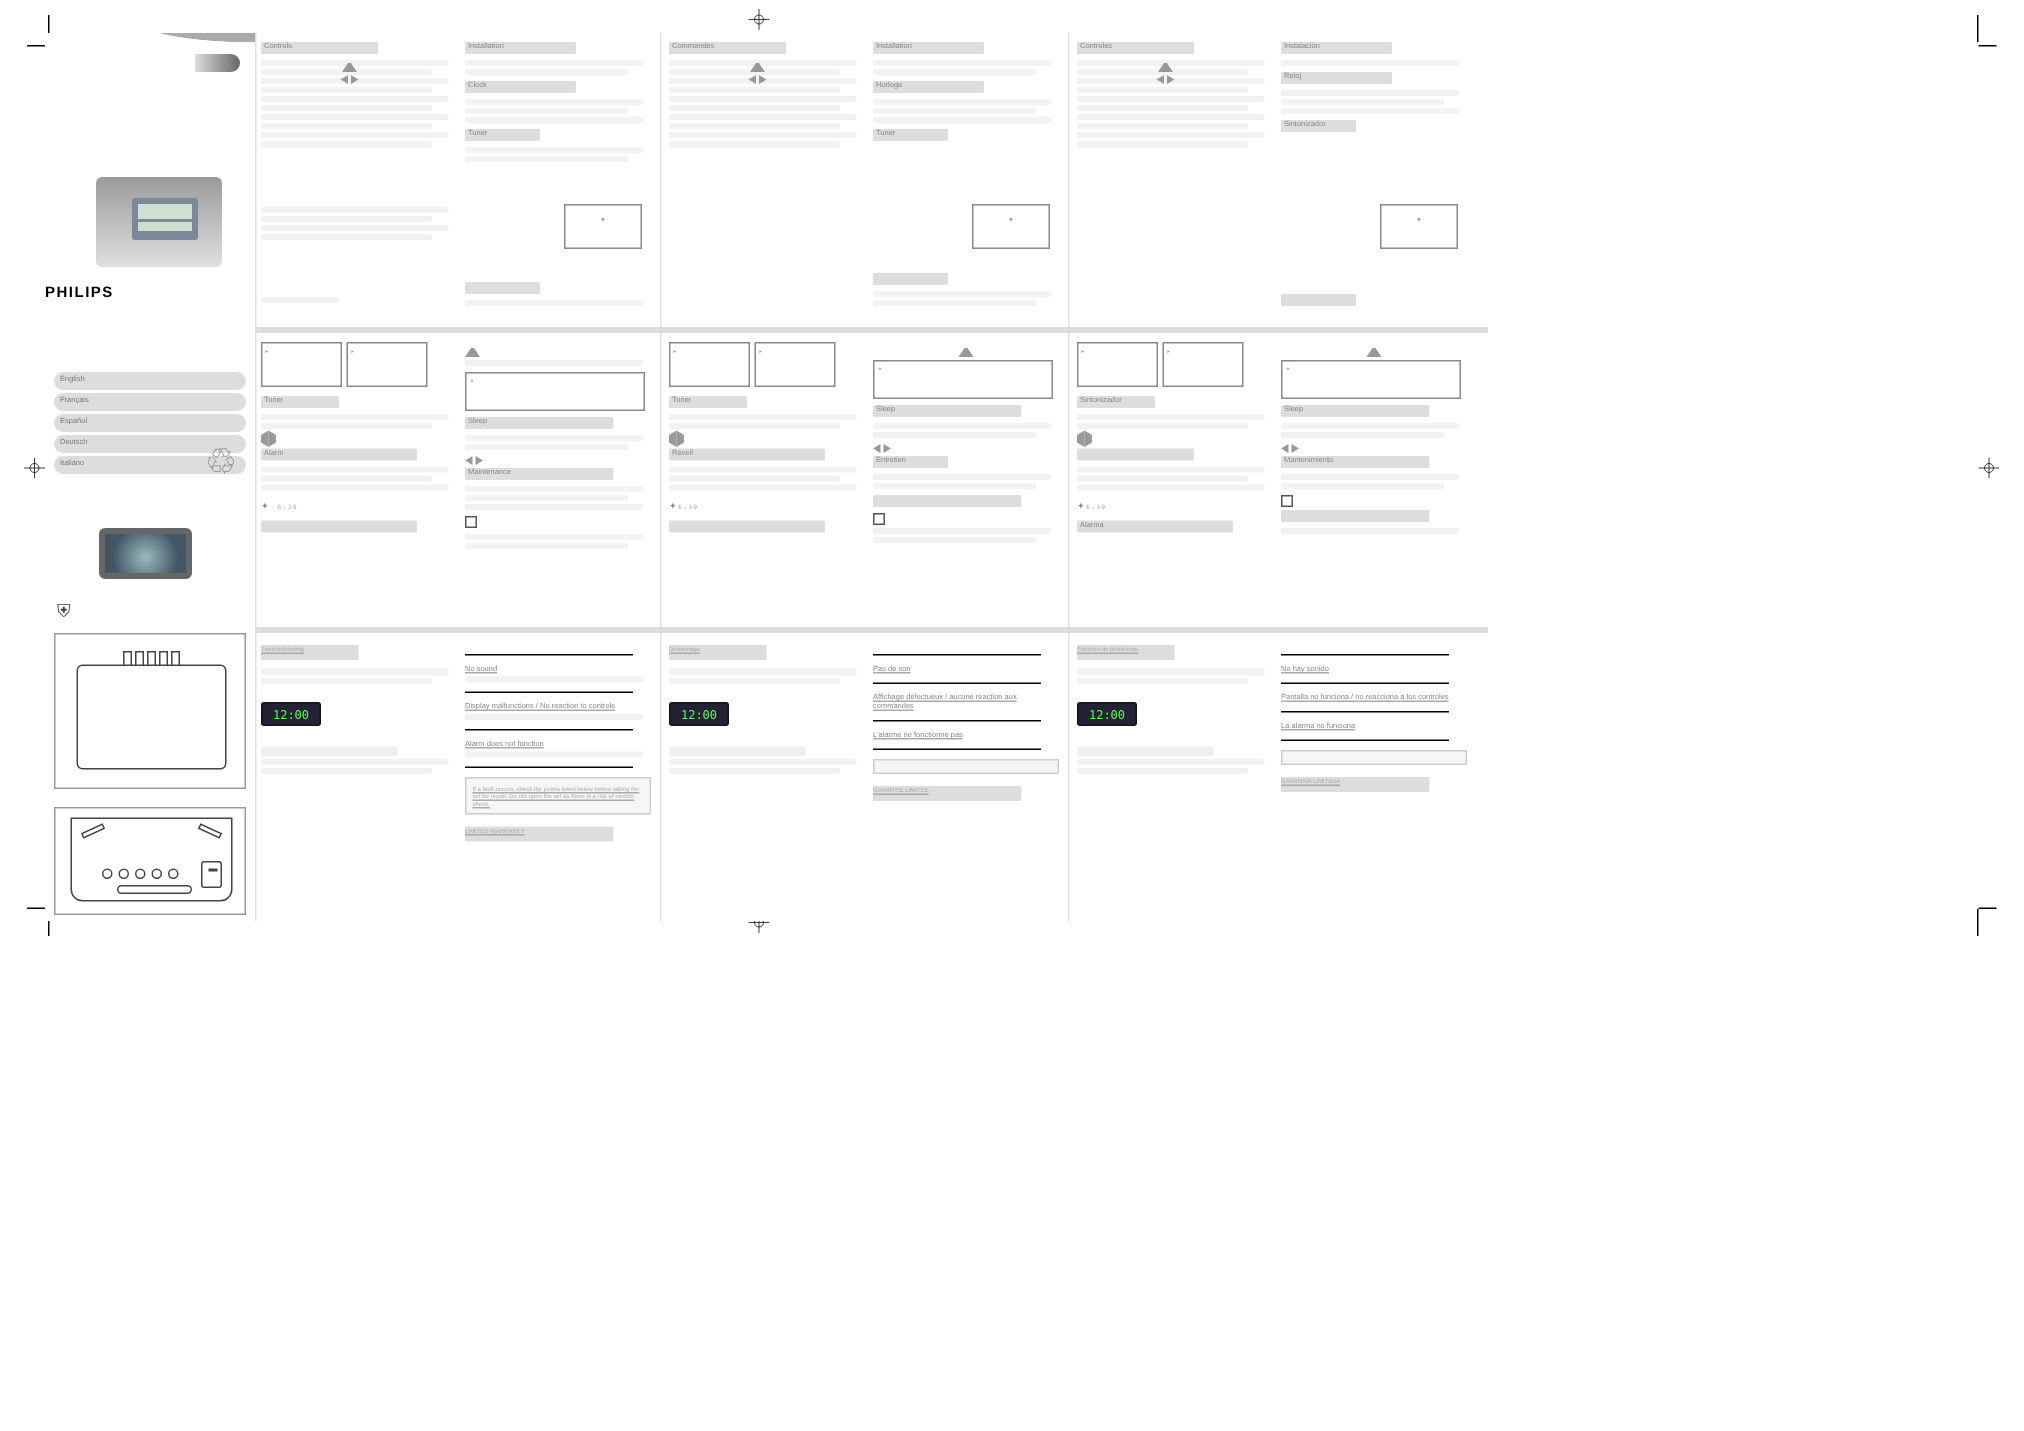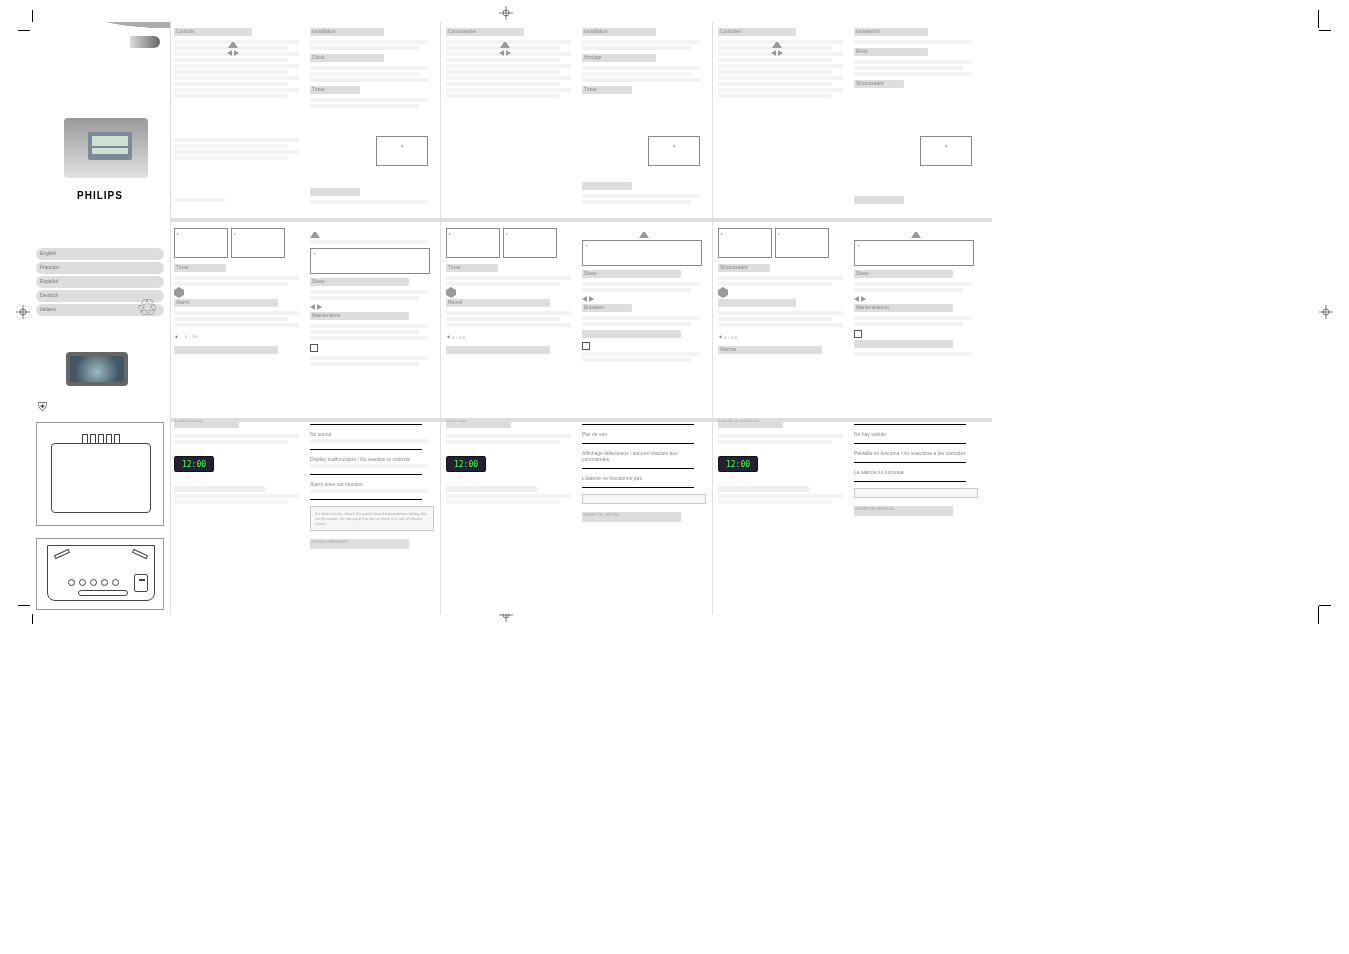--- a/index.html
+++ b/index.html
@@ -61,7 +61,7 @@
   }
   .radio-photo .lcd1{ position:absolute; top:18px; left:28px; width:36px; height:10px; background:#cfe0d0; }
   .radio-photo .lcd2{ position:absolute; top:30px; left:28px; width:36px; height:6px; background:#cfe0d0; }
-  .brand { position:absolute; top:168px; left:0; width:140px; text-align:center; font-weight:900; font-size:10px; letter-spacing:1px; color:#000; }
+  .brand { position:absolute; top:168px; left:0; width:140px; text-align:left; font-weight:900; font-size:10px; letter-spacing:1px; color:#000; }
 
   .cell-b { position: absolute; top: 196px; left: 0; width: 140px; height: 200px; }
   .lang-list { position:absolute; top:30px; left:6px; right:6px; }

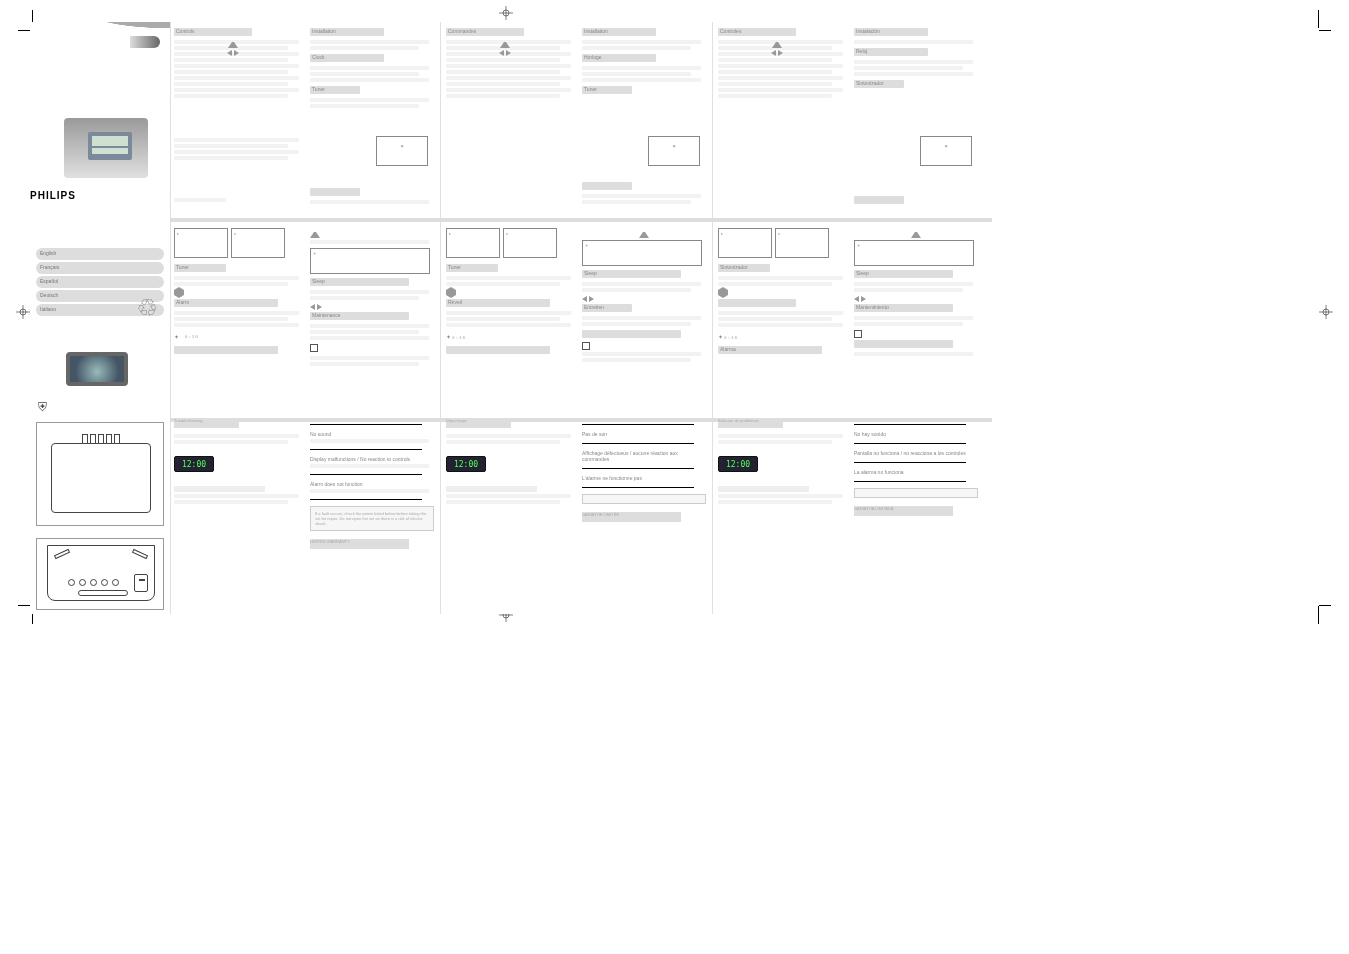--- a/index.html
+++ b/index.html
@@ -135,7 +135,7 @@
   .star{ font-size:6px; color:#888;}
 
   
-  .trbl .colA, .trbl .colB { top:0; }
+  .trbl .colA, .trbl .colB { top:12px;text-decoration:underline; }
   .trbl .hdr { height:10px; background:#ddd; margin-bottom:6px; width:50%; }
   .trbl .section-title { height:6px; background:#eee; margin:6px 0 2px; width:70%; }
   .trbl .line { height:1px; background:#000; margin:6px 0; width:90%; }

